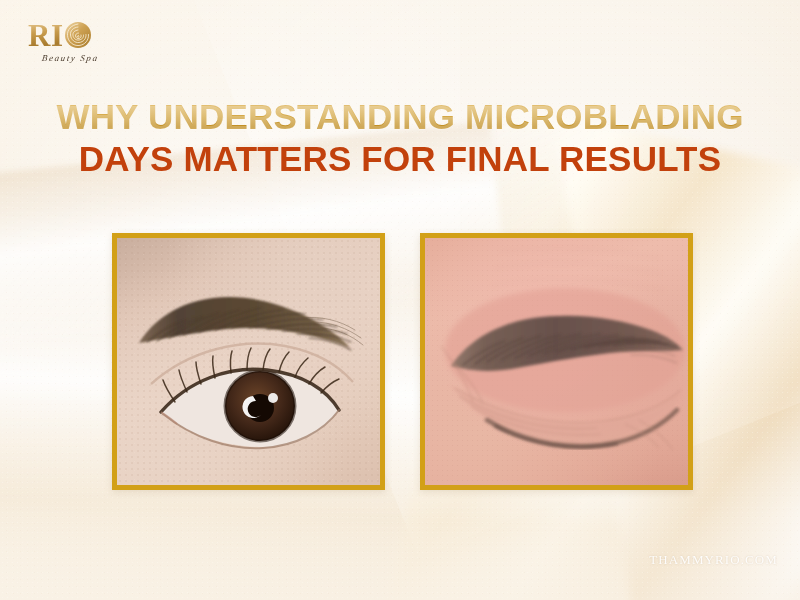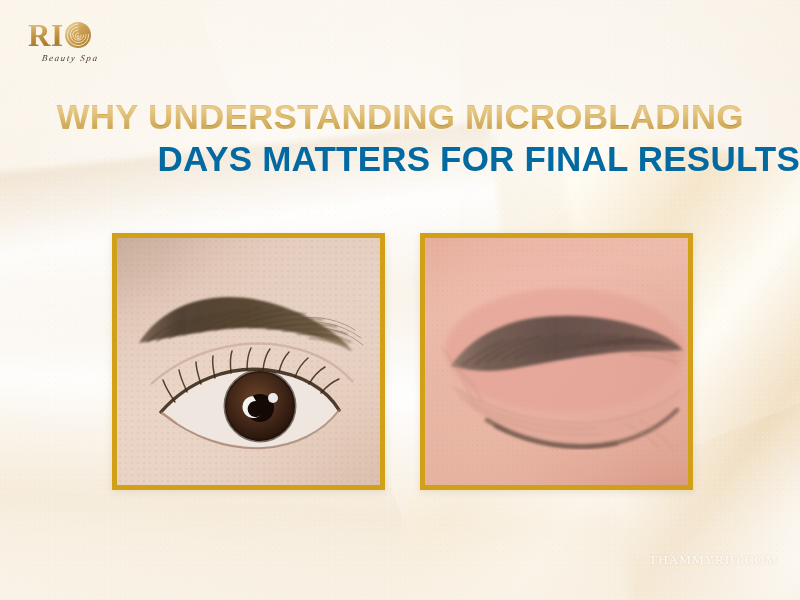--- a/index.html
+++ b/index.html
@@ -162,8 +162,7 @@
     text-shadow:0 1px 0 rgba(255,255,255,.25);
   }
   .hl-teal {
-    color:#0369a1;
-    text-align:right;
+    color:#c2410c;
   }
 
   

